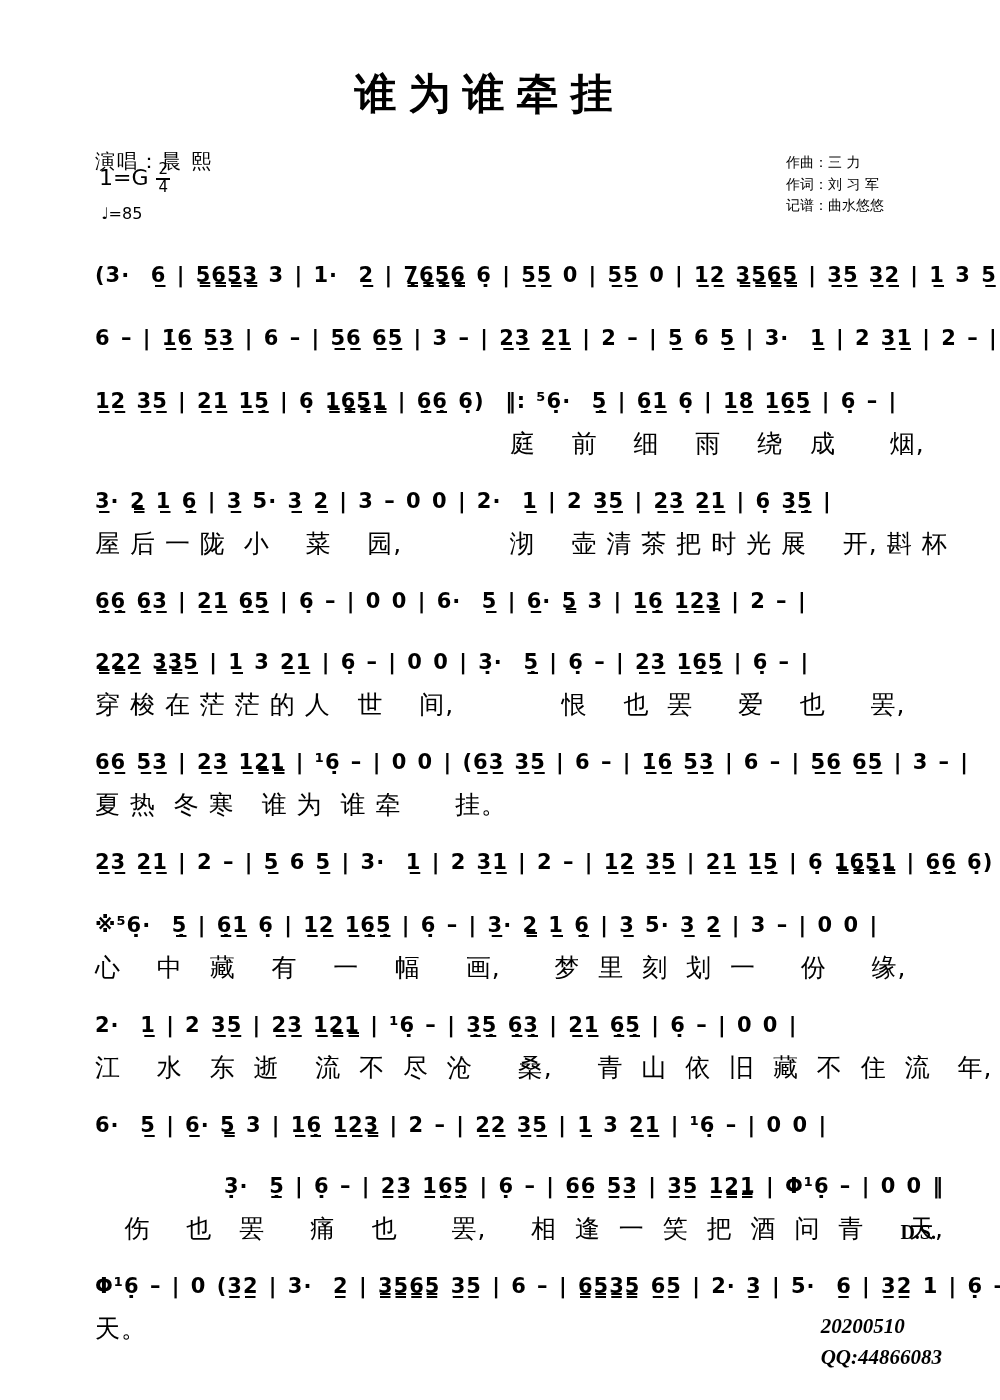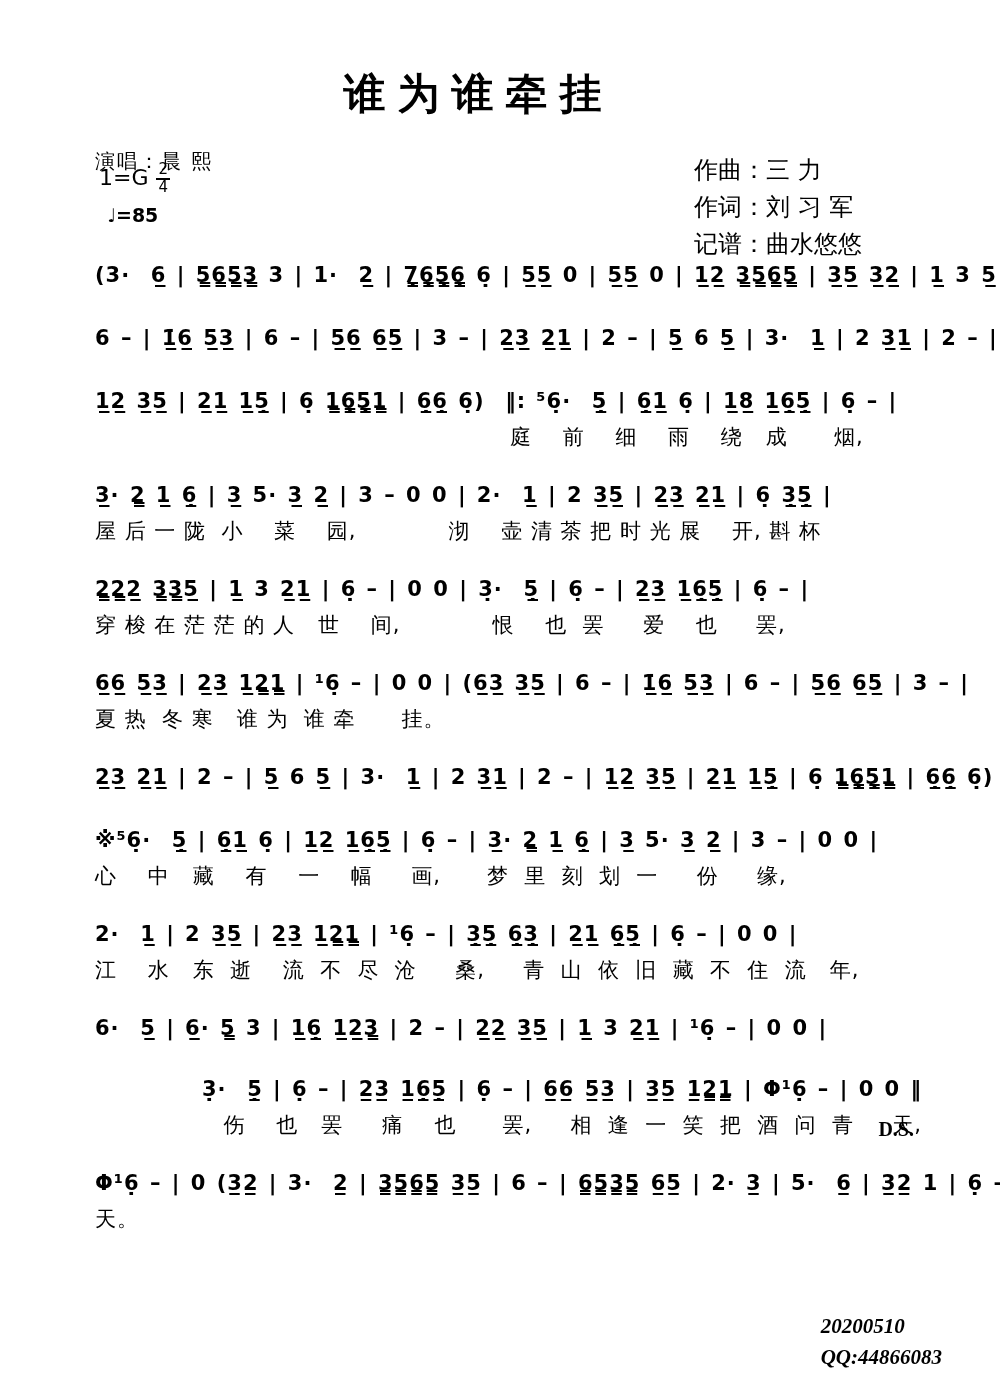--- a/index.html
+++ b/index.html
@@ -6,7 +6,7 @@
   .sheet{
     width:1000px;height:1400px;margin:0 auto;background:#ffffff;color:#000;
     font-family:"DejaVu Sans",sans-serif;box-sizing:border-box;position:relative;
-    padding:58px 78px 0 95px;overflow:hidden;
+    padding:58px 56px 0 95px;overflow:hidden;
   }
   .title{
     text-align:center;font-size:42px;font-weight:bold;letter-spacing:12px;

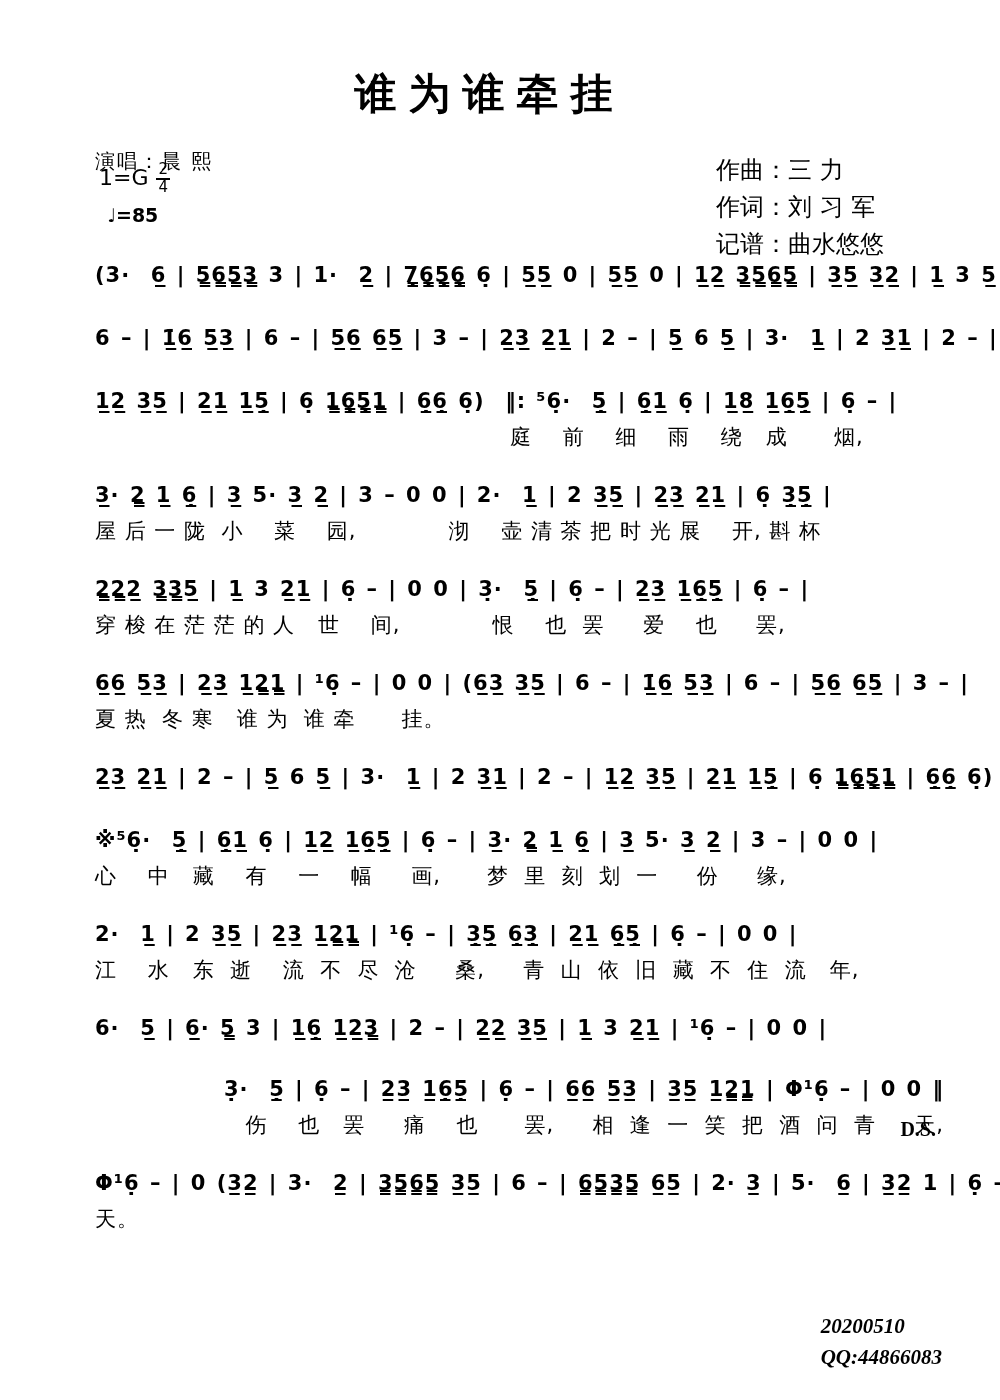--- a/index.html
+++ b/index.html
@@ -19,7 +19,7 @@
         font-size:15px;line-height:1.05;margin-left:8px;}
   .frac .num{border-bottom:2px solid #000;padding:0 2px;}
   .tempo{position:absolute;top:56px;left:12px;font-size:19px;font-weight:bold;}
-  .credits{position:absolute;top:4px;right:0;font-size:24px;line-height:1.55;text-align:left;}
+  .credits{position:absolute;top:4px;right:0;font-size:14px;line-height:1.55;text-align:left;}
   .score{margin-top:14px;}
   .system{margin-bottom:27px;}
   .system.no-lyr{margin-bottom:29px;}

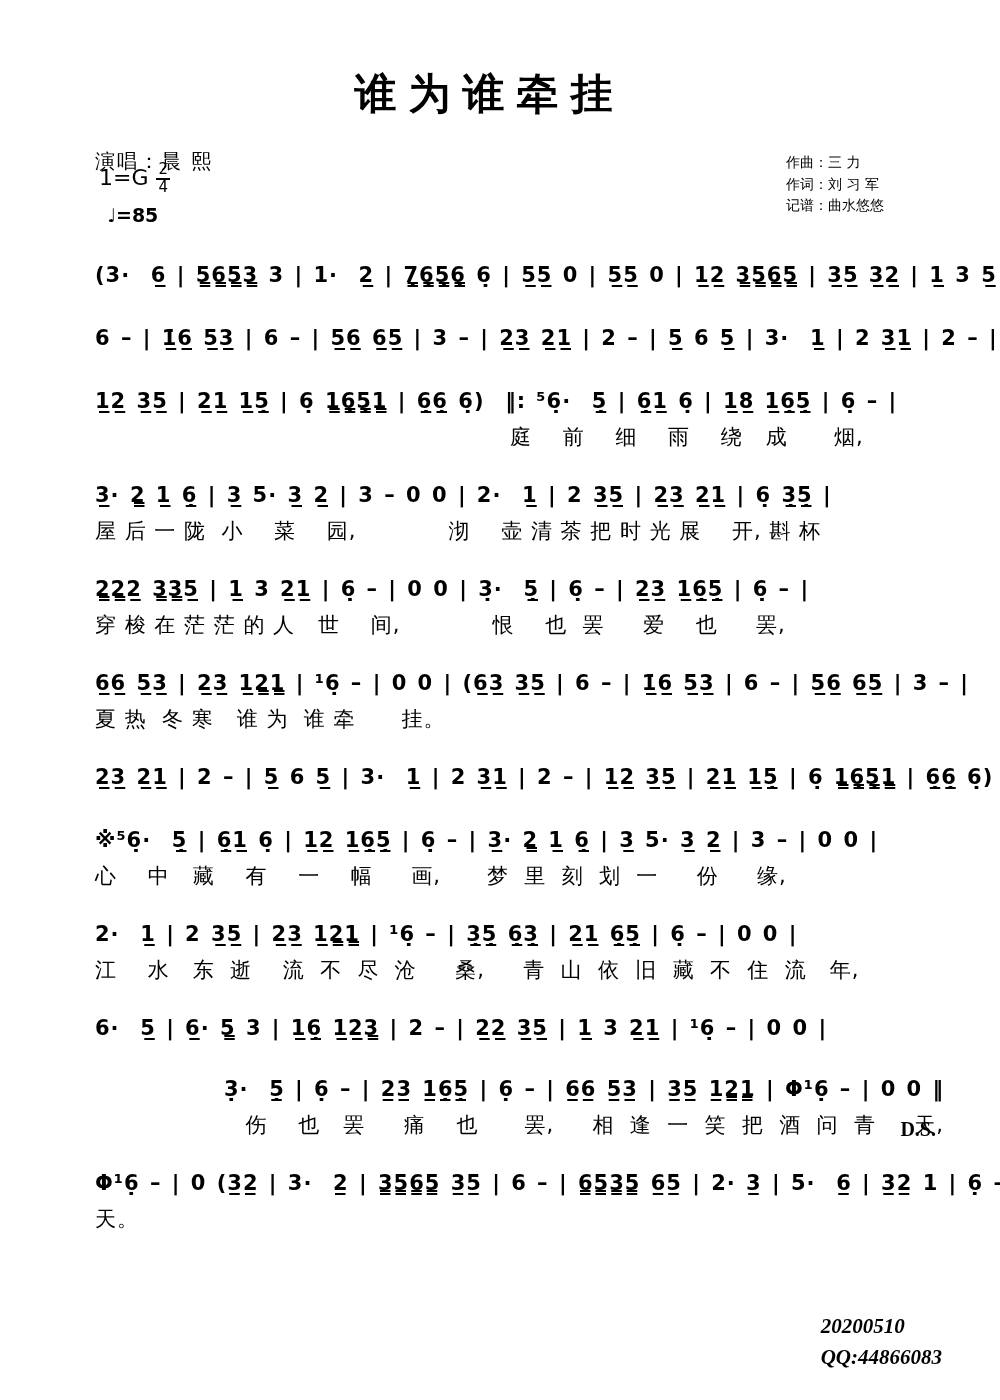--- a/index.html
+++ b/index.html
@@ -18,7 +18,7 @@
   .frac{display:inline-flex;flex-direction:column;align-items:center;vertical-align:middle;
         font-size:15px;line-height:1.05;margin-left:8px;}
   .frac .num{border-bottom:2px solid #000;padding:0 2px;}
-  .tempo{position:absolute;top:56px;left:12px;font-size:19px;font-weight:bold;}
+  .tempo{position:absolute;top:56px;left:6px;font-size:16px;font-weight:normal;}
   .credits{position:absolute;top:4px;right:0;font-size:14px;line-height:1.55;text-align:left;}
   .score{margin-top:14px;}
   .system{margin-bottom:27px;}

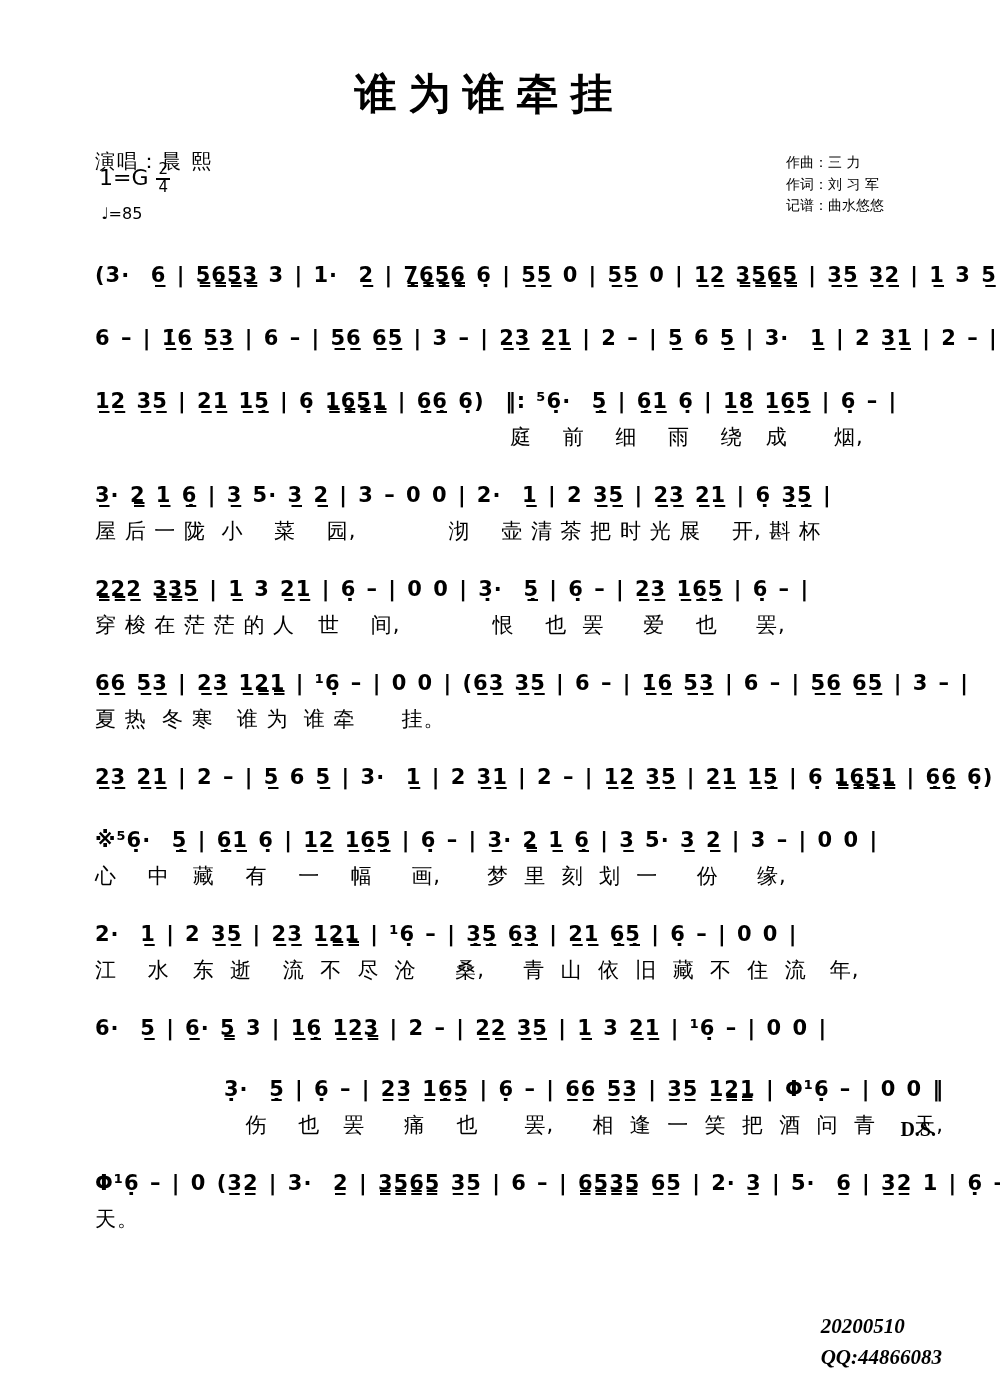--- a/index.html
+++ b/index.html
@@ -27,7 +27,7 @@
     font-size:21px;font-weight:bold;letter-spacing:1px;word-spacing:2px;
     white-space:pre;line-height:34px;
   }
-  .lyrics{font-size:21px;white-space:pre;line-height:27px;margin-top:6px;letter-spacing:1px;}
+  .lyrics{font-size:25px;white-space:pre;line-height:27px;margin-top:12px;letter-spacing:1px;}
   .lyrics.indent{padding-left:415px;}
   .sys-rel{position:relative;text-align:right;}
   .ds{position:absolute;right:8px;bottom:-2px;font-family:"Liberation Serif",serif;font-weight:bold;font-size:20px;margin-top:36px;}

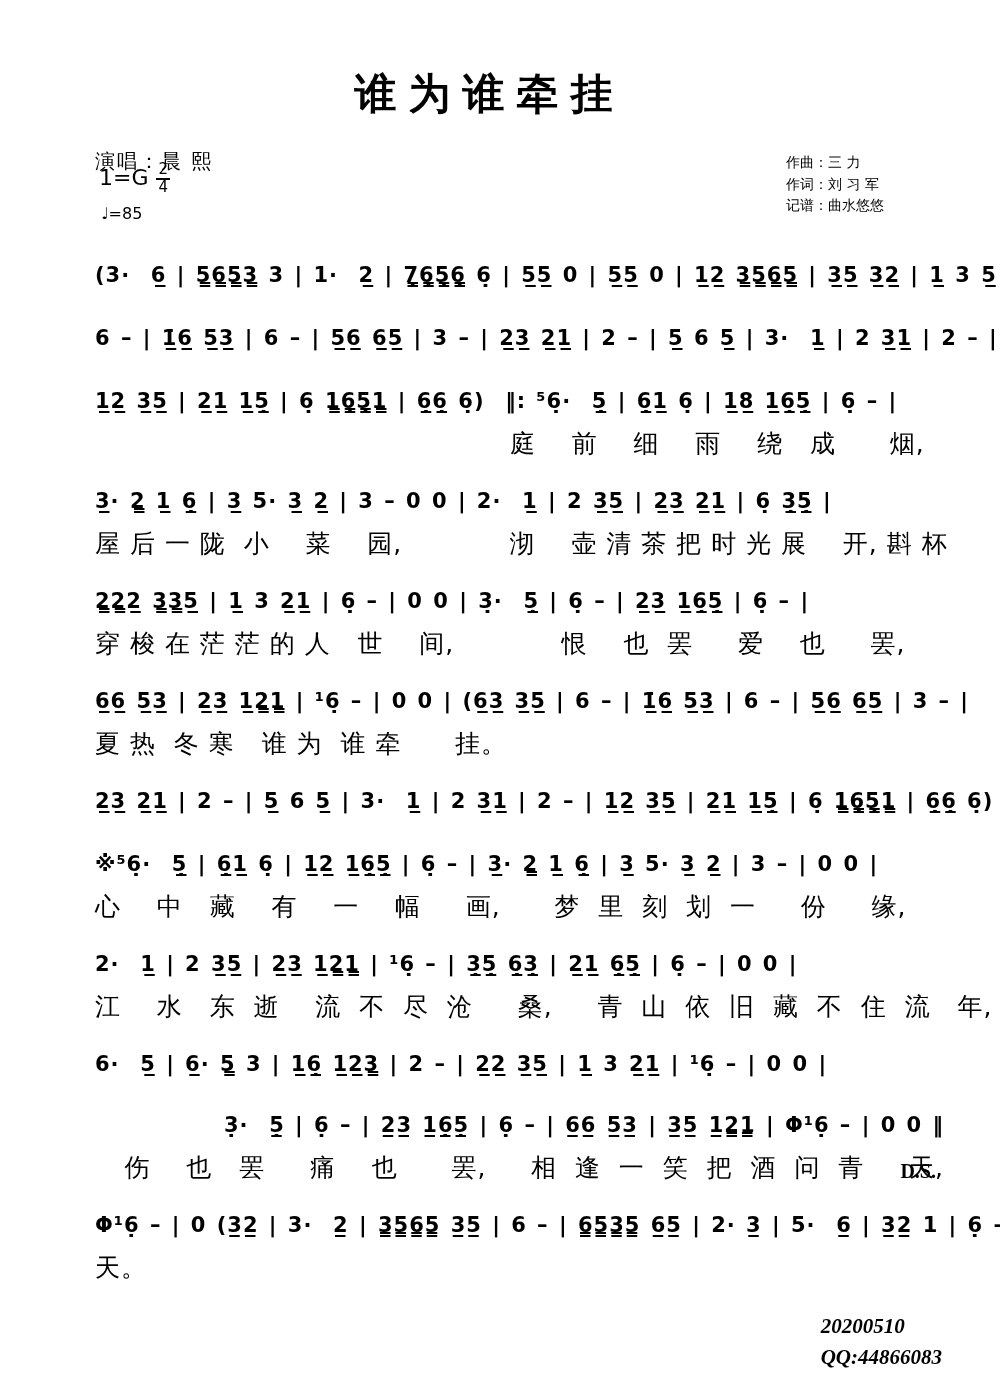--- a/index.html
+++ b/index.html
@@ -81,6 +81,7 @@
     </div>
 
     <div class="system">
+      <div class="notes">6̲̣6̲̣ 6̲̣3̲ | 2̲1̲ 6̲̣5̲̣ | 6̣ – | 0 0 | 6·  5̲ | 6̲· 5̳ 3 | 1̲6̲̣ 1̲2̲3̳ | 2 – |</div>
     </div>
 
     <div class="system">

